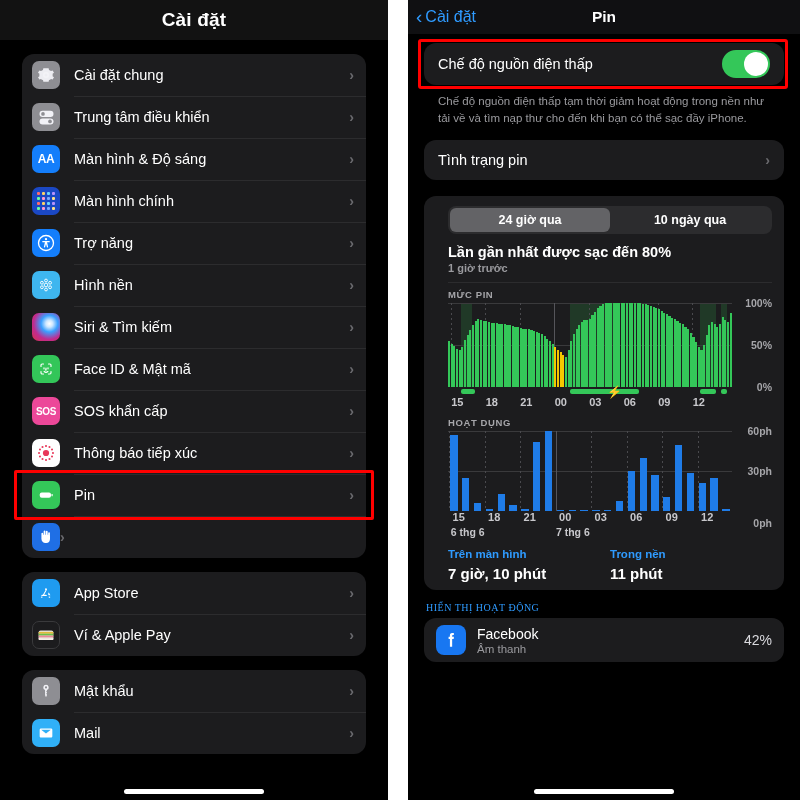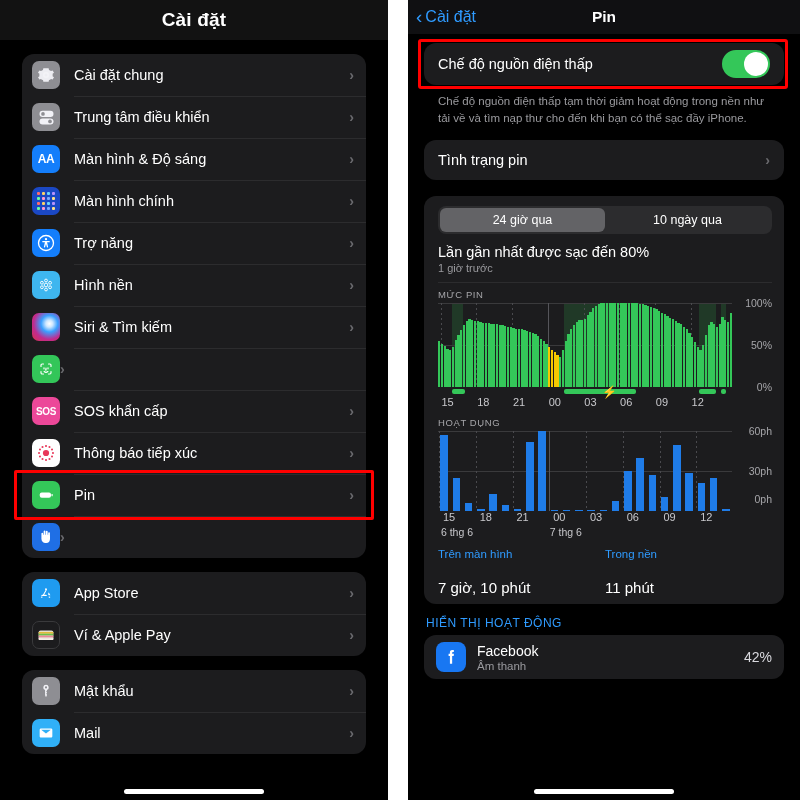--- a/index.html
+++ b/index.html
@@ -122,7 +122,7 @@
   .status-label { flex: 1; color: #fff; font-size: 14.5px; }
 
   
-  .usage-card { background: #1c1c1e; border-radius: 12px; padding: 10px 12px 8px 14px; }
+  .usage-card { background: #1c1c1e; border-radius: 12px; padding: 10px 12px 8px 24px; font-weight: bold; }
   .segmented {
     display: flex; background: #2c2c2e; border-radius: 8px; padding: 2px; height: 28px;
   }

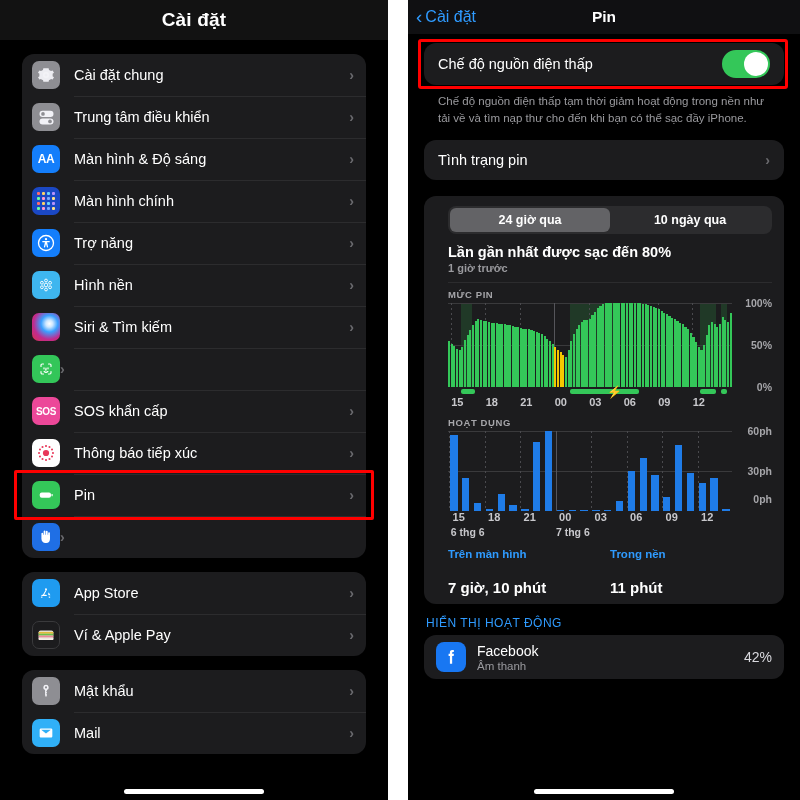--- a/index.html
+++ b/index.html
@@ -301,6 +301,7 @@
                 </svg>
               </span>
             </span>
+            <span class="row-label">Face ID &amp; Mật mã</span>
             <span class="chev">›</span>
           </div>
           <div class="row">

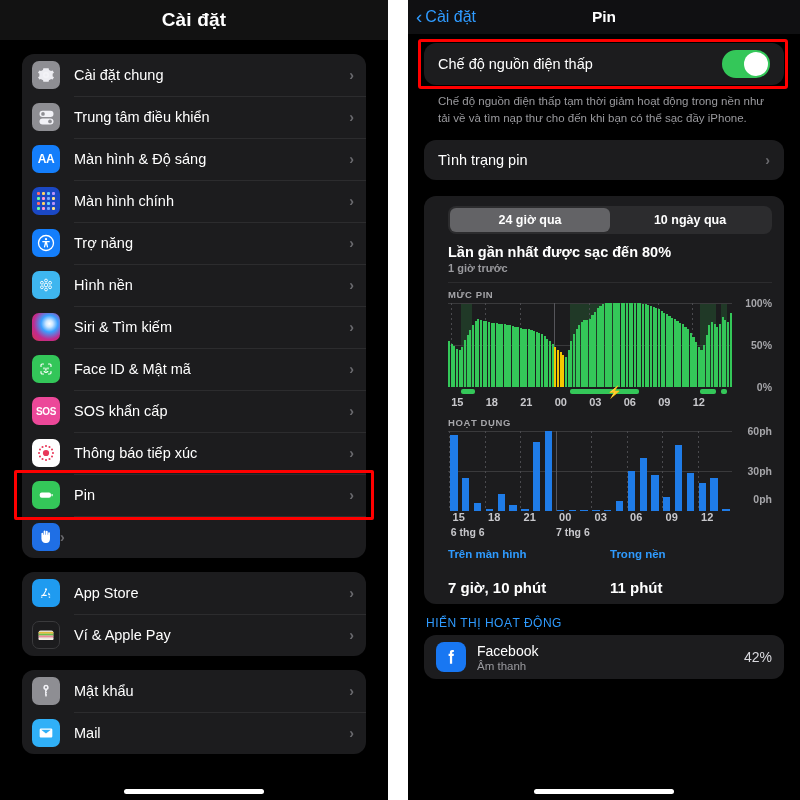--- a/index.html
+++ b/index.html
@@ -699,7 +699,7 @@
               </div>
             </div>
           <div class="ylabels" id="yact" style="height:80px;top:0;">
-              <span style="top: 68px;">0ph</span>
+              <span style="top: 92px;">0ph</span>
               <span style="top: 40px;">30ph</span>
               <span style="top: 0px;">60ph</span>
             </div>

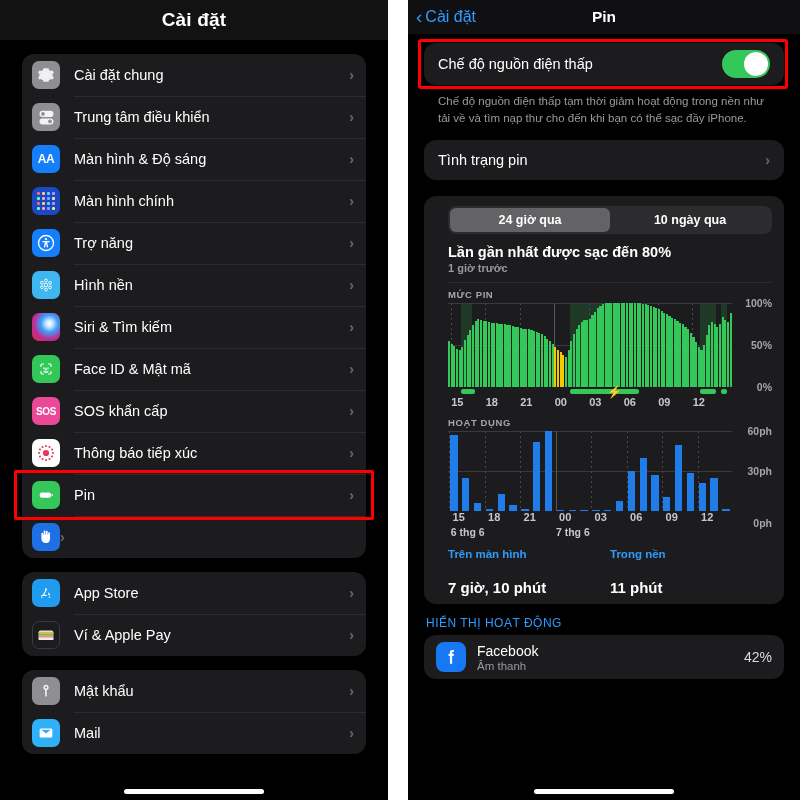--- a/index.html
+++ b/index.html
@@ -170,7 +170,7 @@
   .stats { display: flex; margin-top: 8px; }
   .stat { width: 50%; }
   .stat-k { color: #2f9bff; font-size: 11.5px; }
-  .stat-v { color: #fff; font-size: 15px; margin-top: 19px; }
+  .stat-v { color: #fff; font-size: 15px; margin-top: 5px; }
 
   .sec-head { display: flex; align-items: center; margin-top: 12px; padding: 0 2px; }
   .sec-head .l { flex: 1; color: #a6a6aa; font-size: 10px; letter-spacing: .5px; }

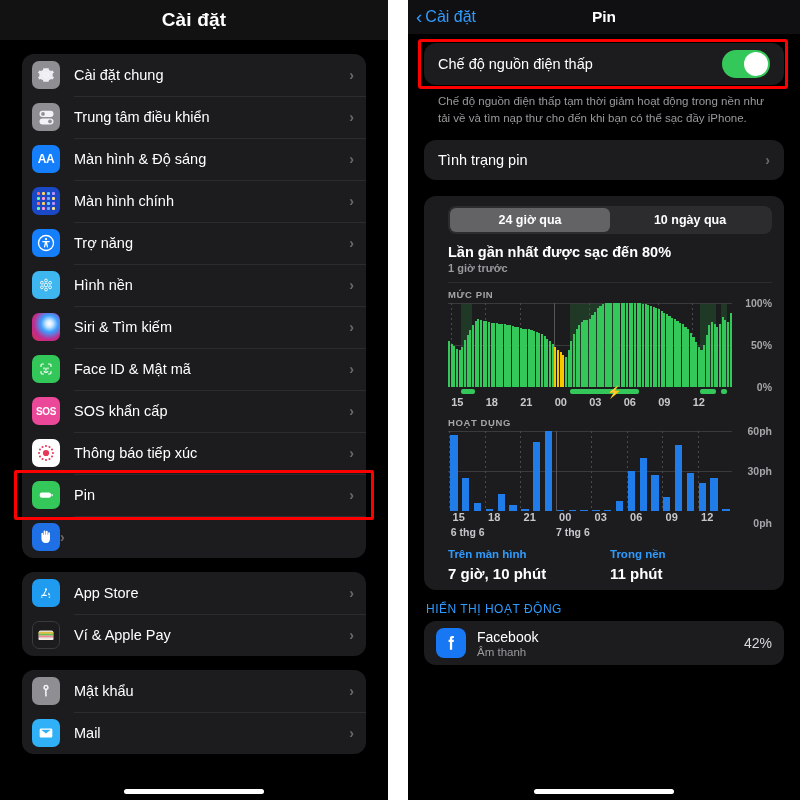--- a/index.html
+++ b/index.html
@@ -174,7 +174,7 @@
 
   .sec-head { display: flex; align-items: center; margin-top: 12px; padding: 0 2px; }
   .sec-head .l { flex: 1; color: #a6a6aa; font-size: 10px; letter-spacing: .5px; }
-  .sec-head .r { color: #2f9bff; font-size: 12px; letter-spacing: .5px; }
+  .sec-head .r { color: #2f9bff; font-size: 10px; letter-spacing: .5px; font-family: Liberation Serif, serif; }
 
   .app-row { display: flex; align-items: center; background: #1c1c1e; border-radius: 12px;
              margin-top: 5px; padding: 7px 12px; height: 44px; }

